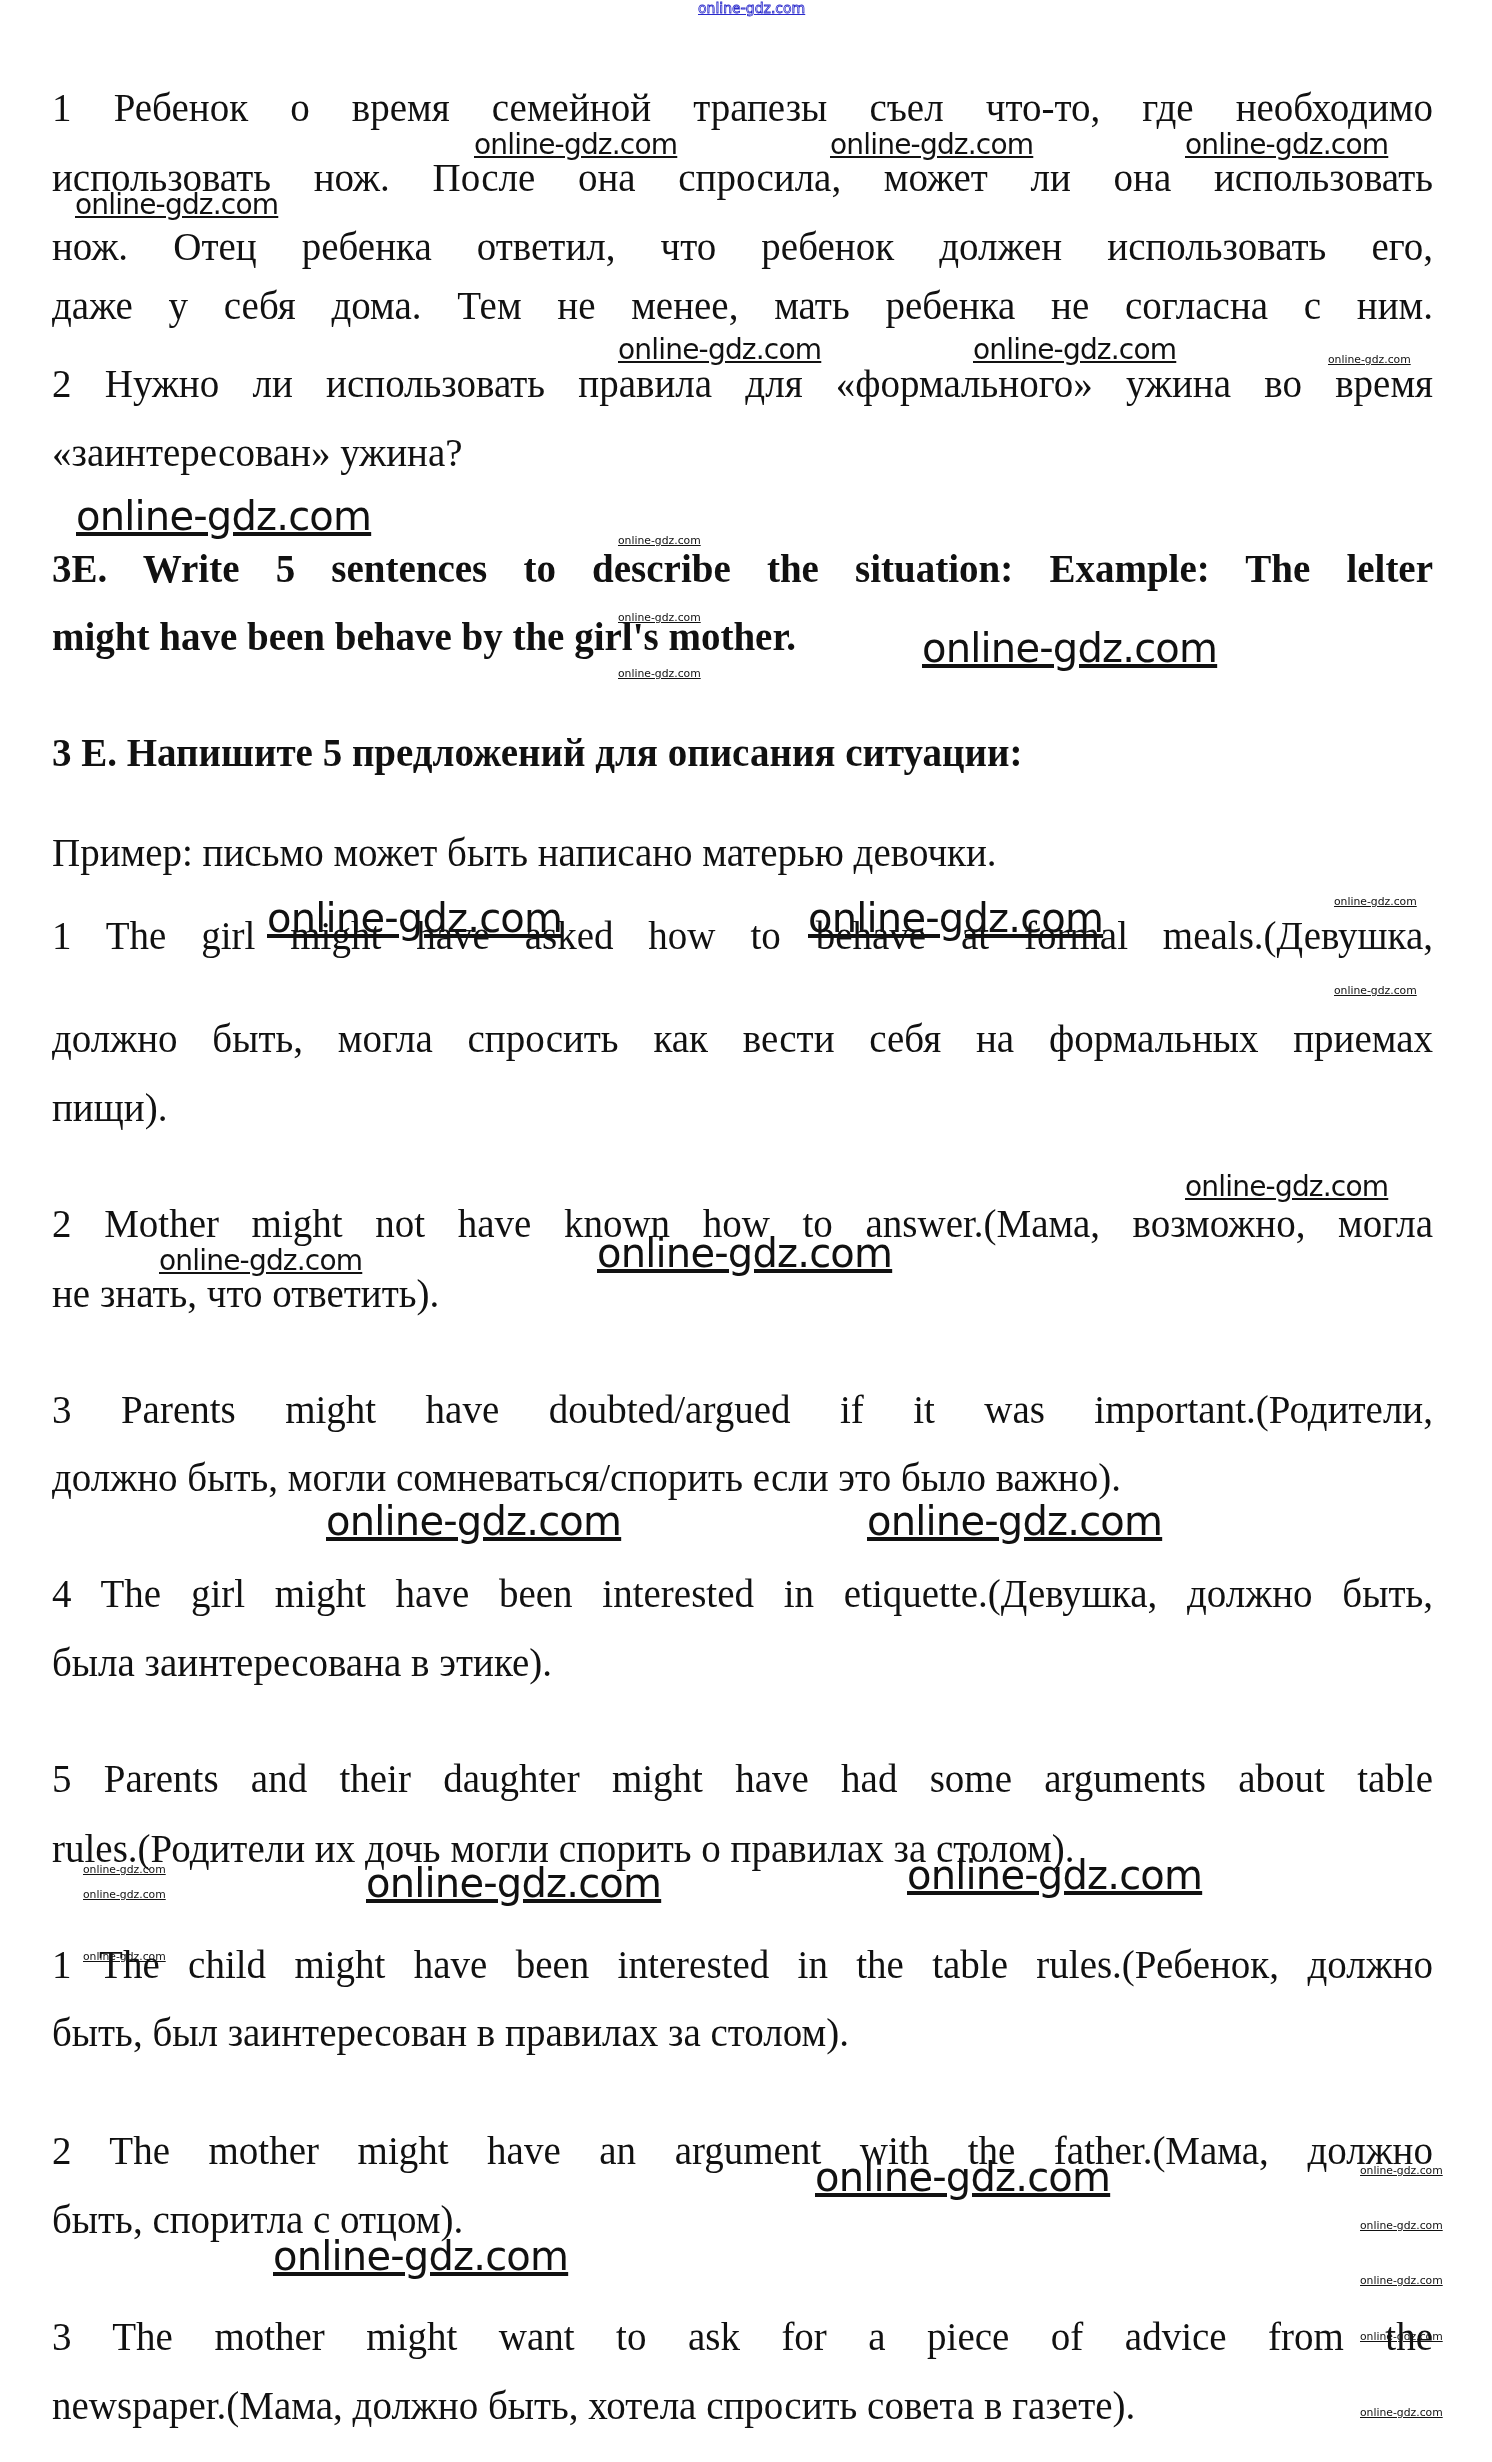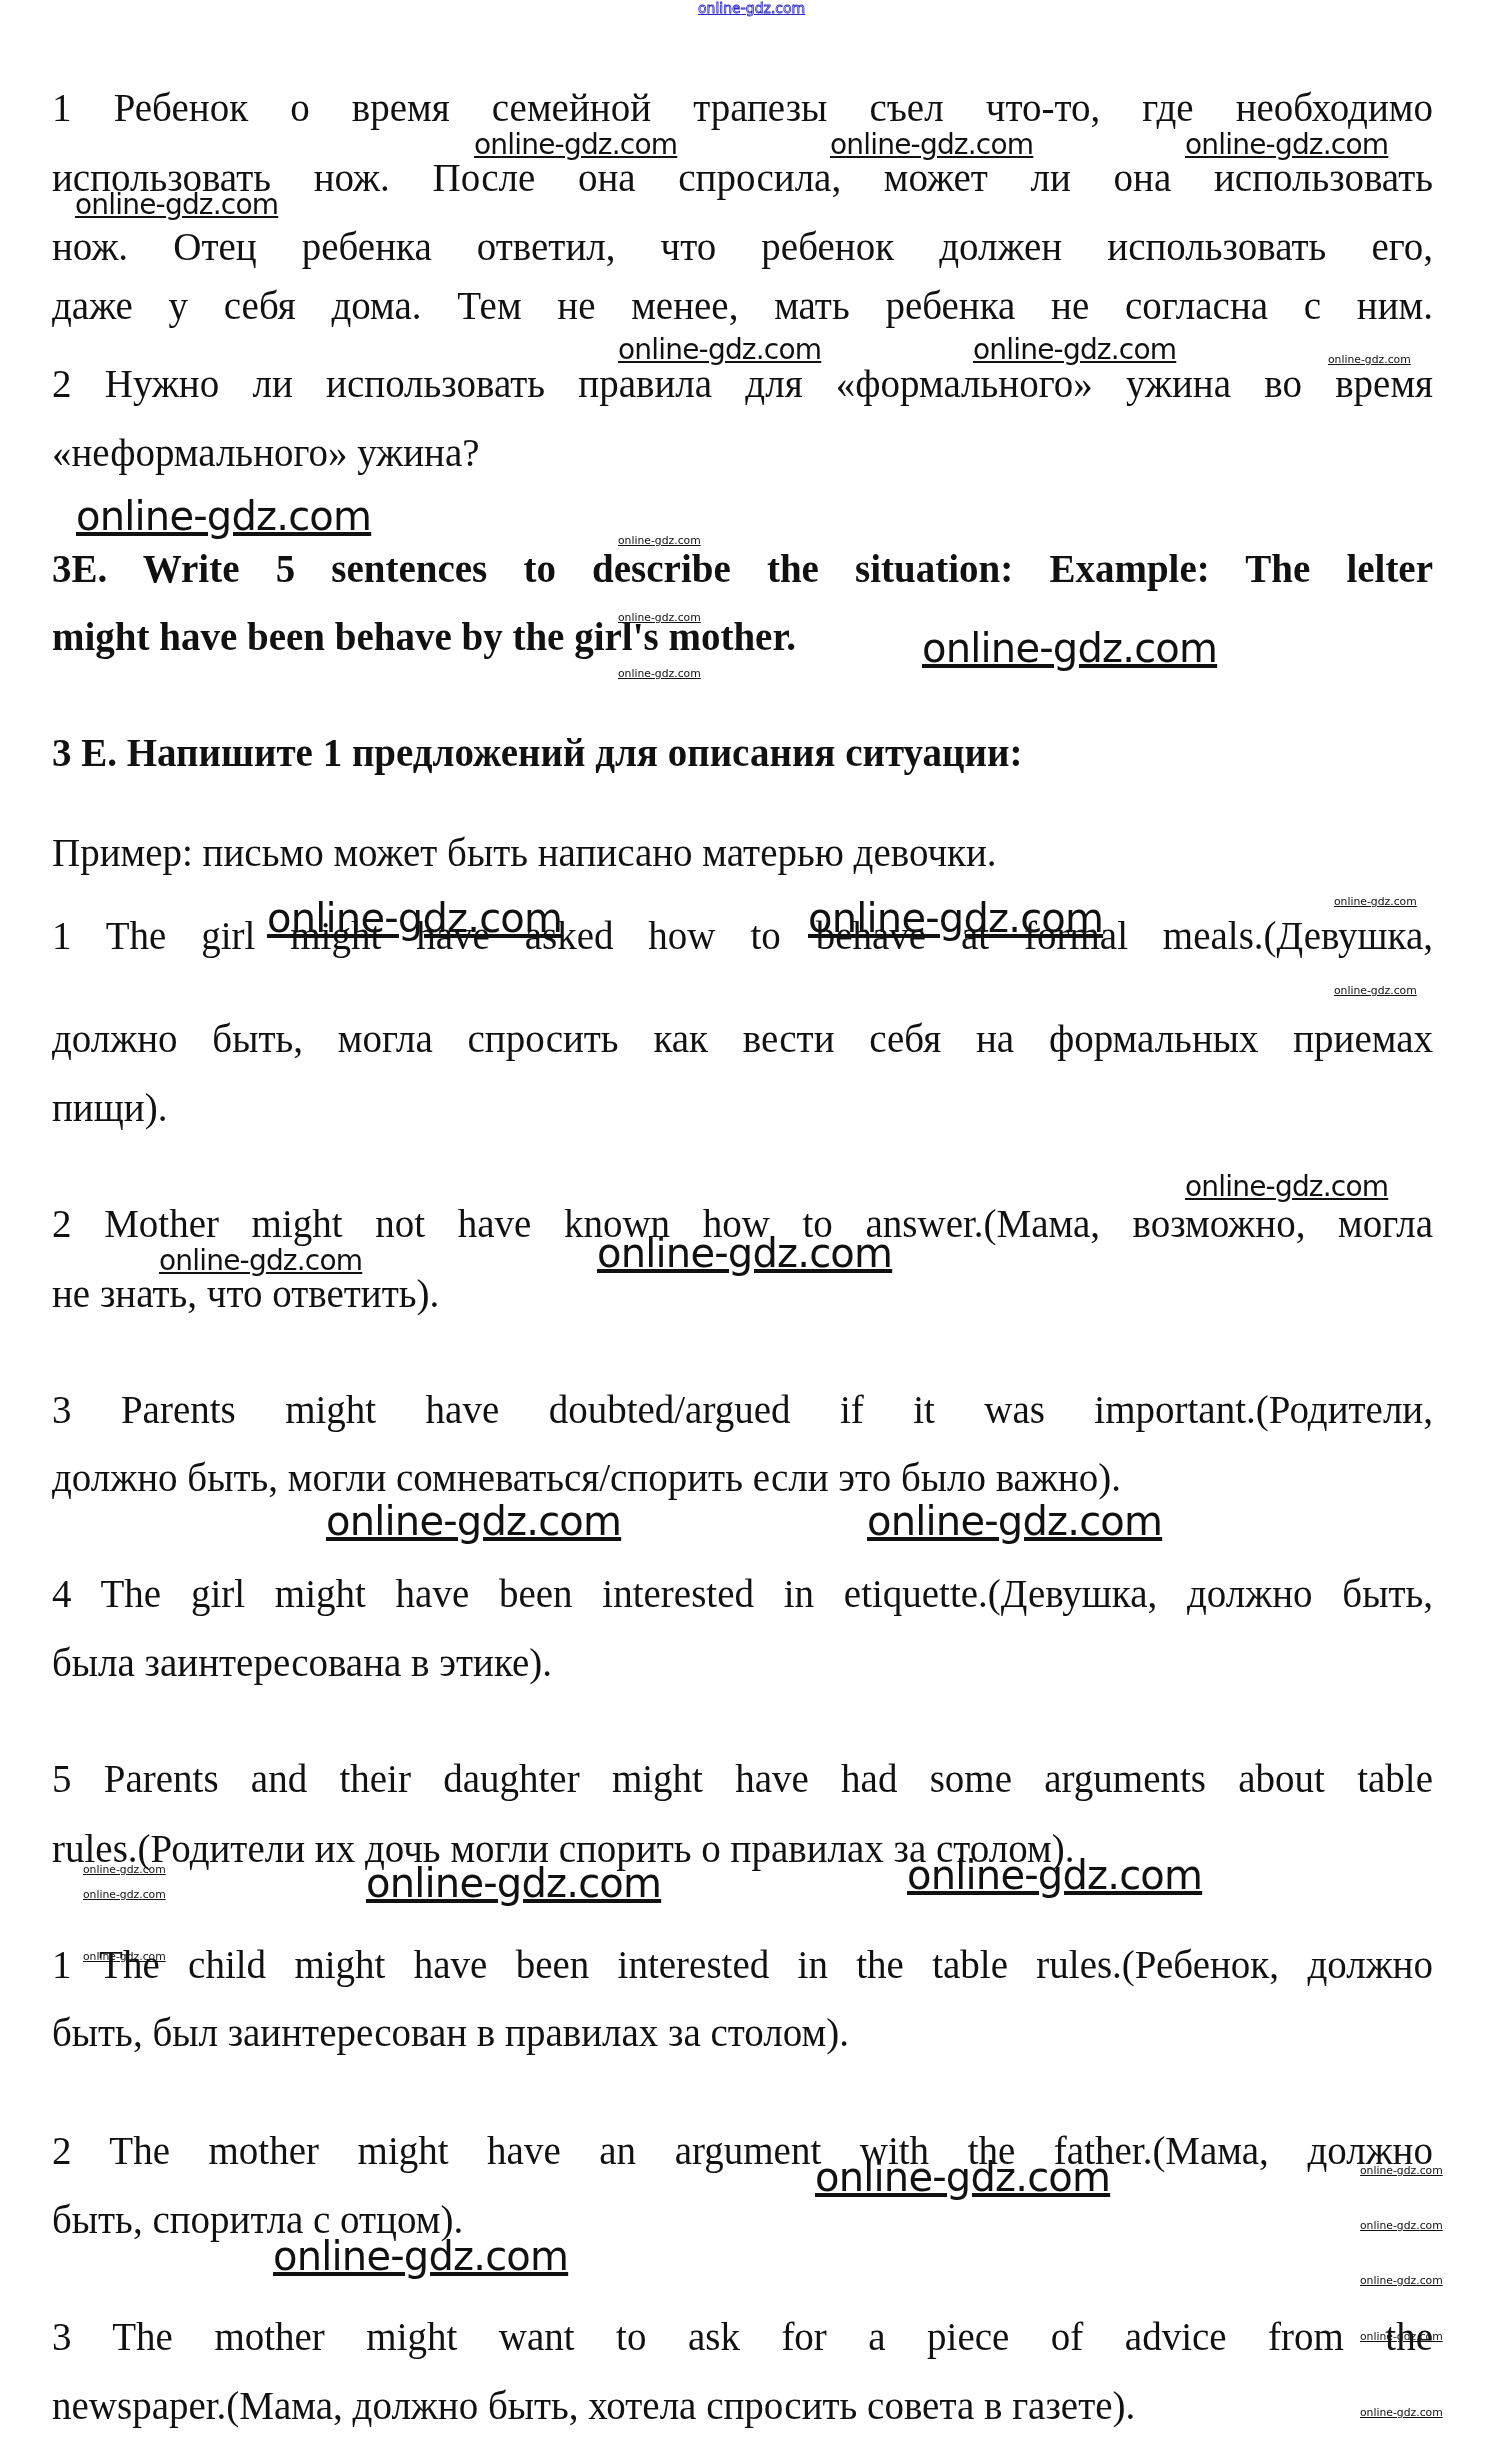--- a/index.html
+++ b/index.html
@@ -34,7 +34,7 @@
 <div class="line" style="top:221px">нож. Отец ребенка ответил, что ребенок должен использовать его,</div>
 <div class="line" style="top:280px">даже у себя дома. Тем не менее, мать ребенка не согласна с ним.</div>
 <div class="line" style="top:358px">2 Нужно ли использовать правила для «формального» ужина во время</div>
-<div class="line left" style="top:427px">«неформального» ужина?</div>
+<div class="line left" style="top:427px">«заинтересован» ужина?</div>
 
 <div class="line bold" style="top:543px">3E. Write 5 sentences to describe the situation: Example: The lelter</div>
 <div class="line bold left" style="top:611px">might have been behave by the girl's mother.</div>

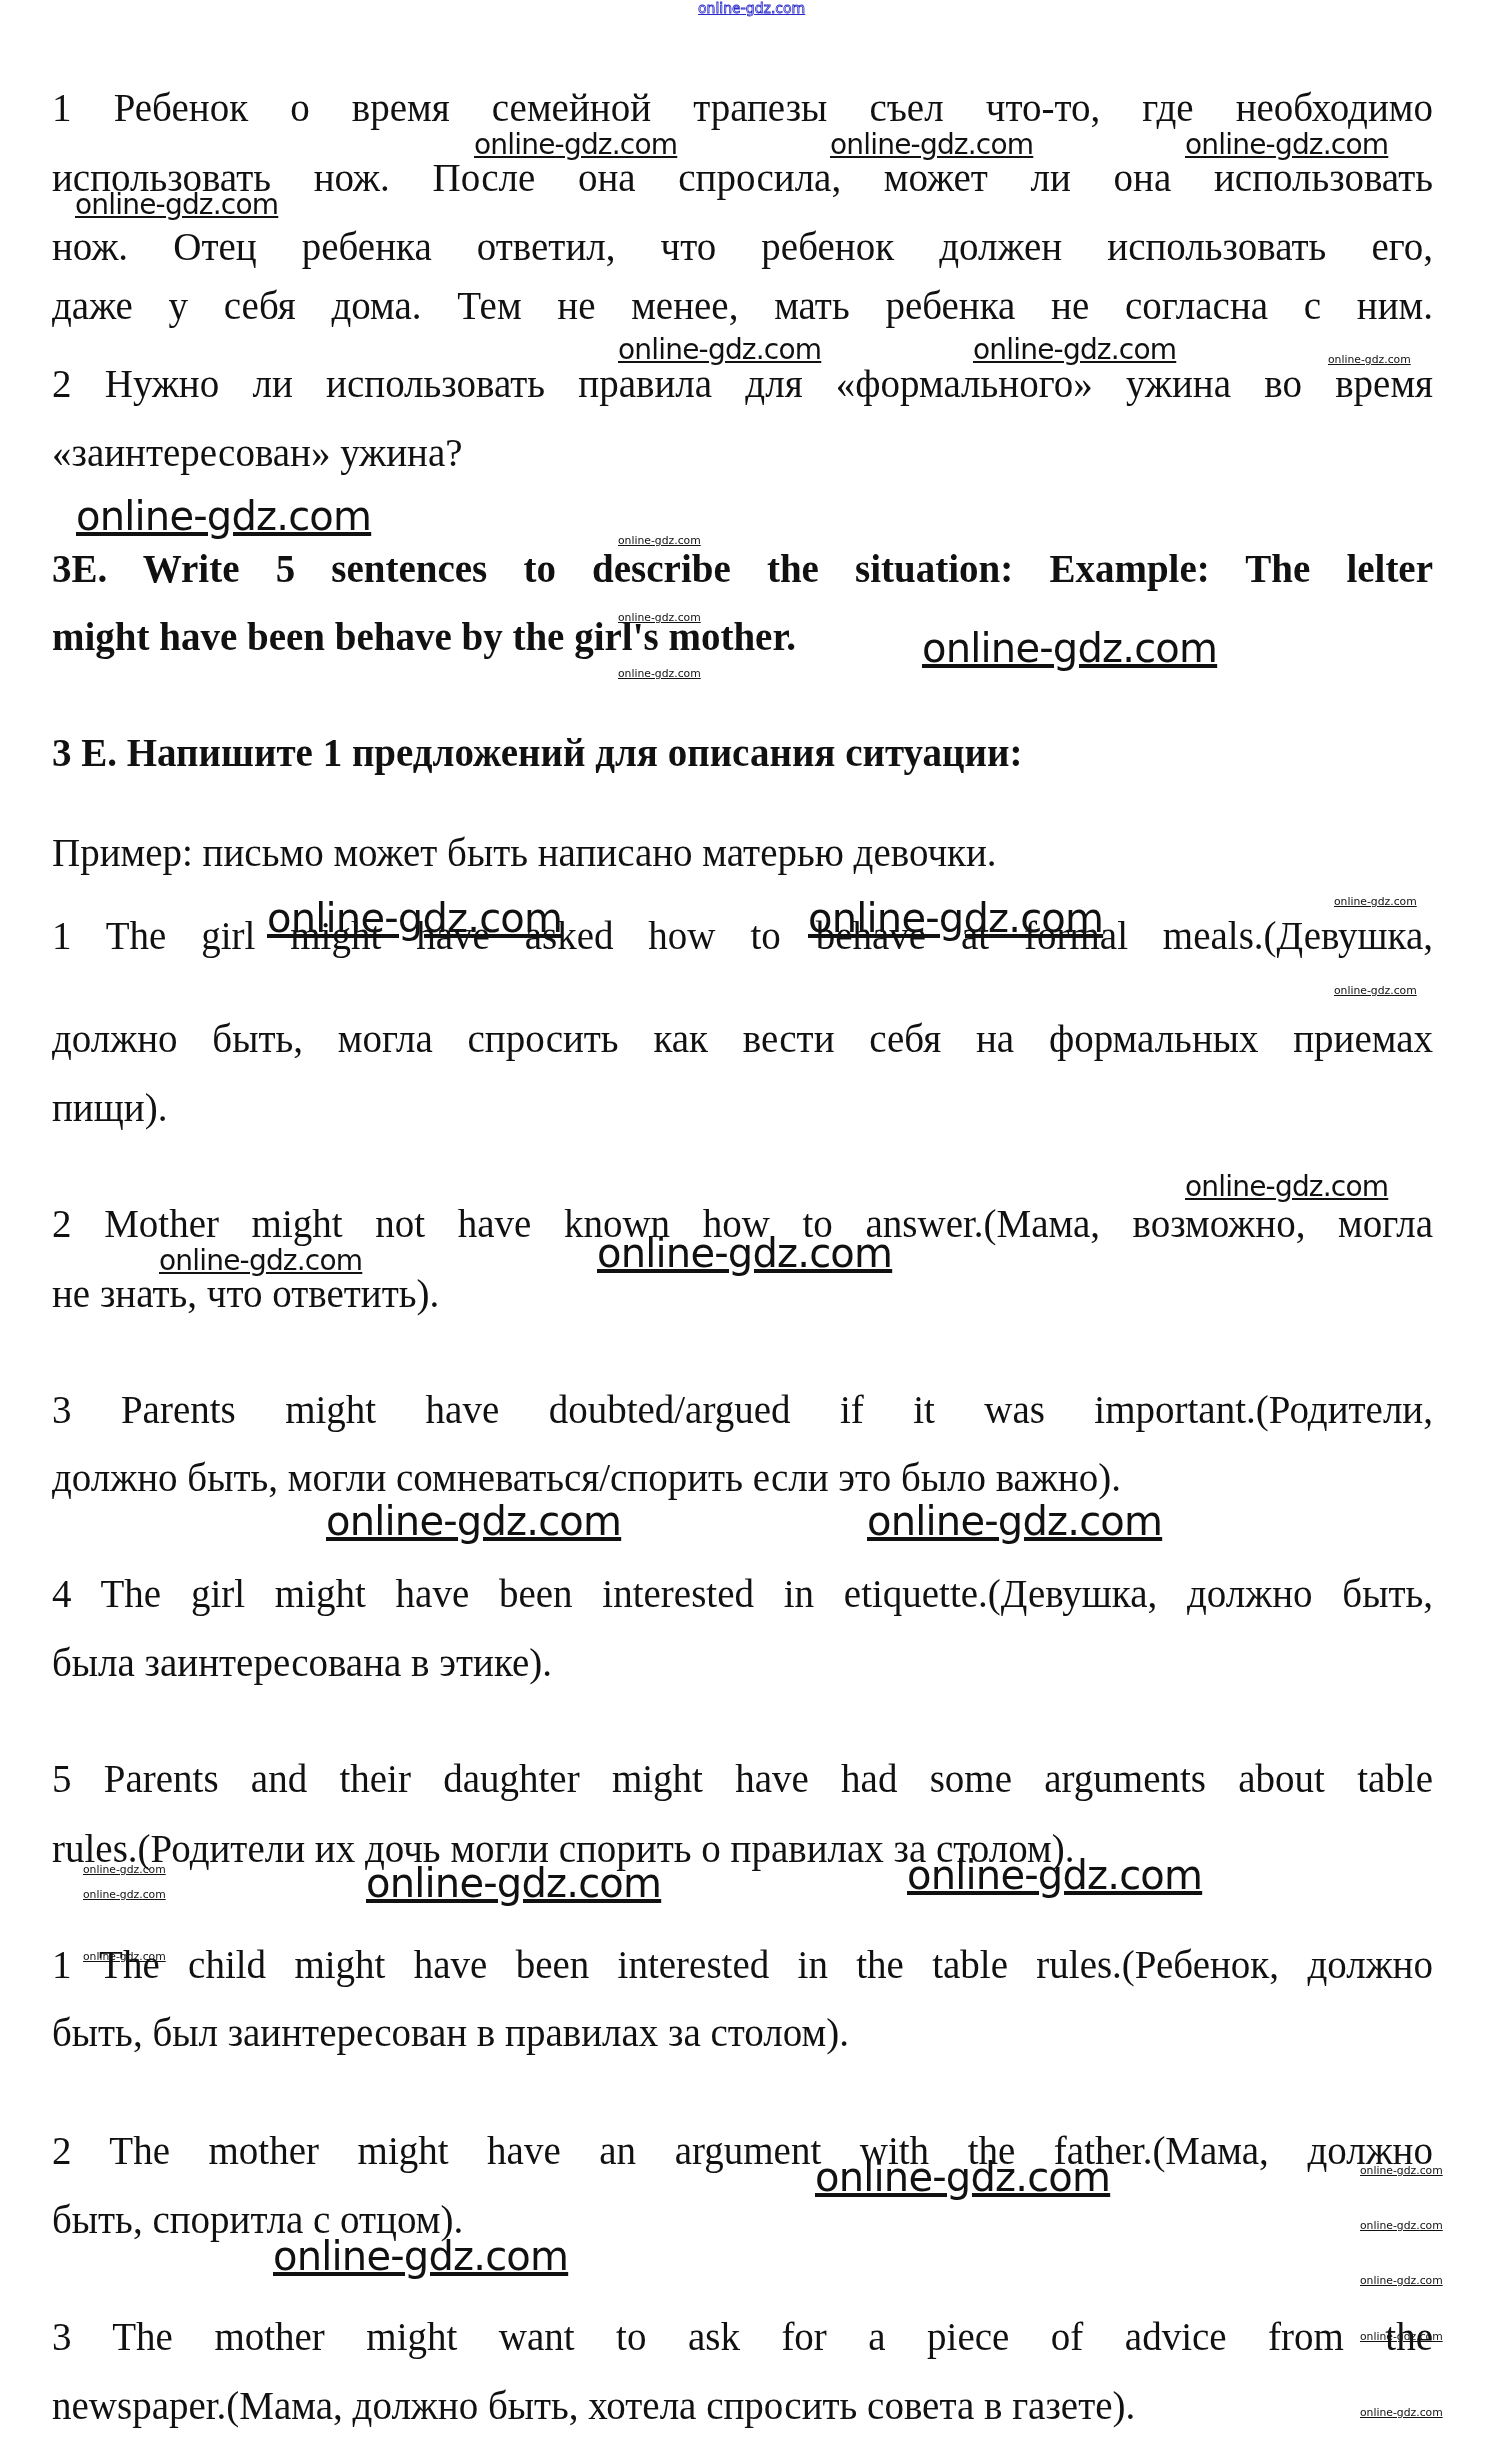--- a/index.html
+++ b/index.html
@@ -38,7 +38,7 @@
 
 <div class="line bold" style="top:543px">3E. Write 5 sentences to describe the situation: Example: The lelter</div>
 <div class="line bold left" style="top:611px">might have been behave by the girl's mother.</div>
-<div class="line bold left" style="top:727px">3 Е. Напишите 1 предложений для описания ситуации:</div>
+<div class="line bold left" style="top:727px">3 Е. Напишите 5 предложений для описания ситуации:</div>
 <div class="line left" style="top:827px">Пример: письмо может быть написано матерью девочки.</div>
 
 <div class="line" style="top:910px">1 The girl might have asked how to behave at formal meals.(Девушка,</div>

